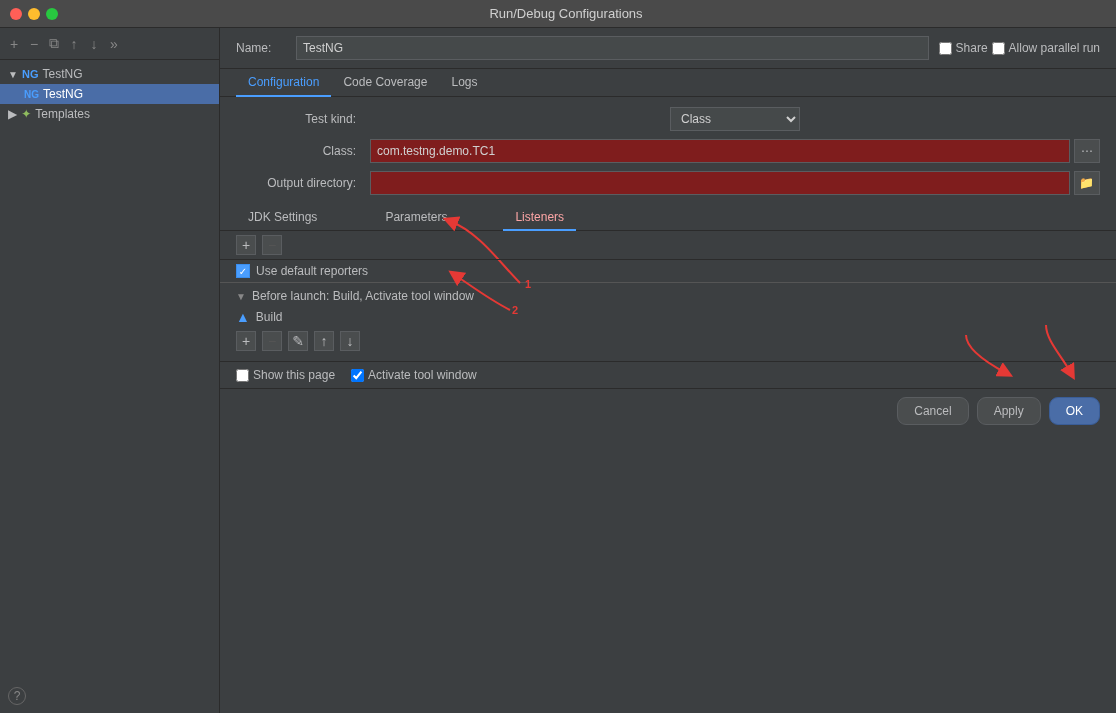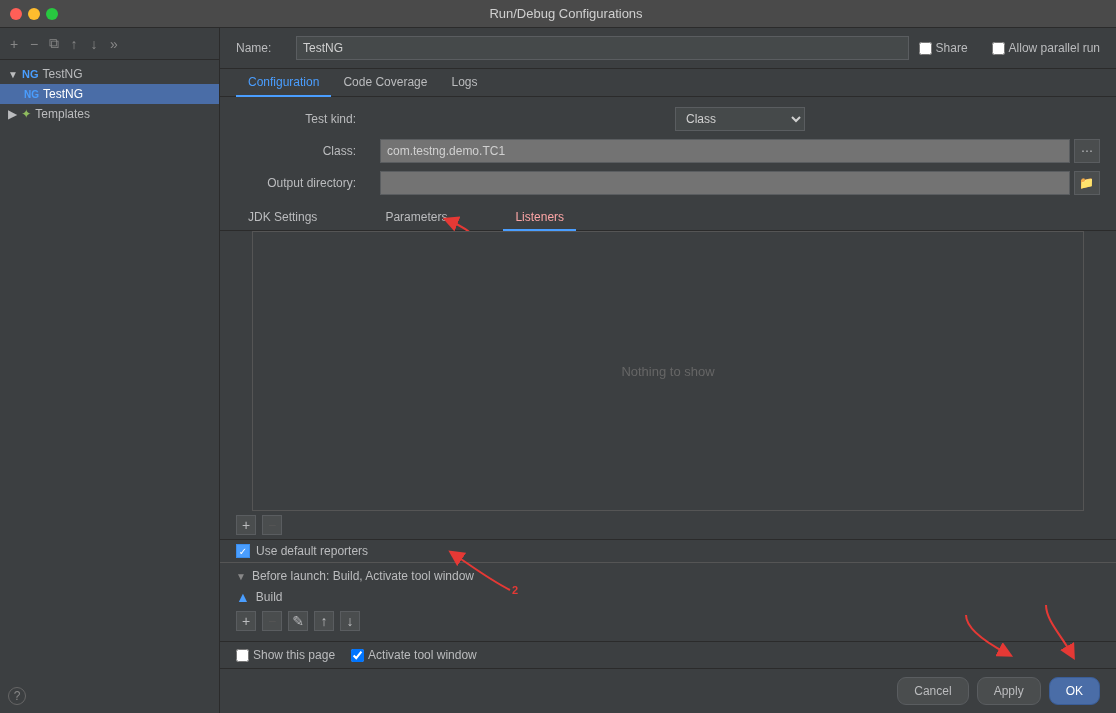--- a/index.html
+++ b/index.html
@@ -141,7 +141,7 @@
     .top-right-options {
       display: flex;
       align-items: center;
-      gap: 24px;
+      gap: 4px;
       font-size: 12px;
     }
     .checkbox-label {

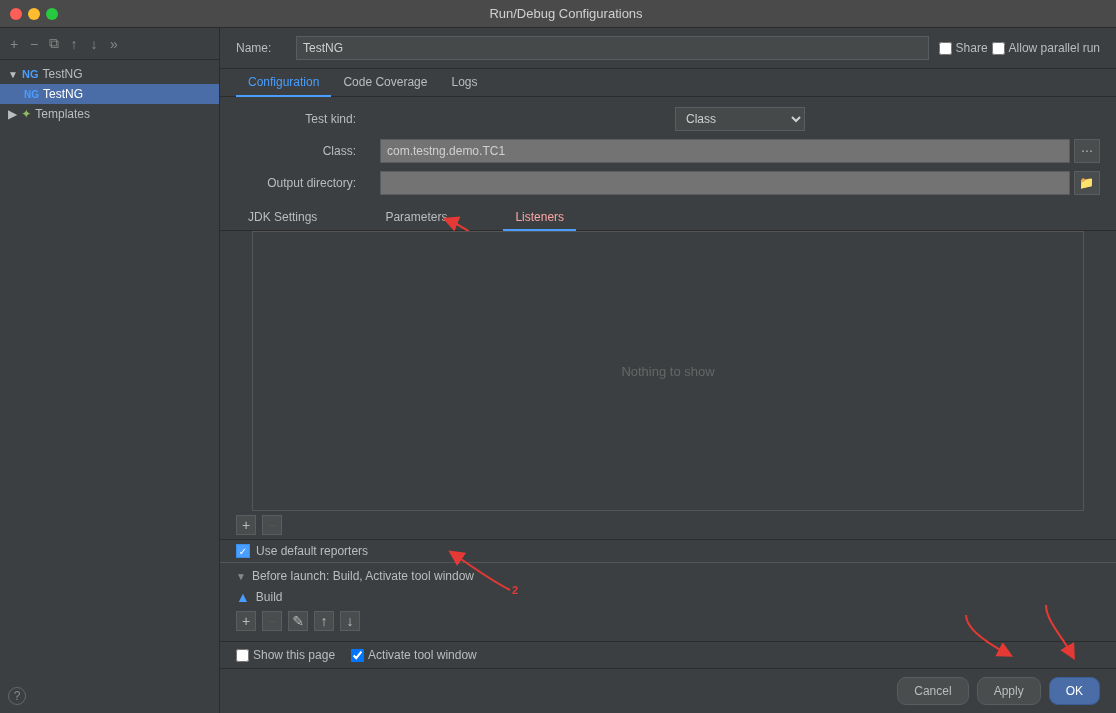--- a/index.html
+++ b/index.html
@@ -184,7 +184,7 @@
     .form-row {
       display: flex;
       align-items: center;
-      gap: 24px;
+      gap: 14px;
     }
     .form-label {
       min-width: 120px;

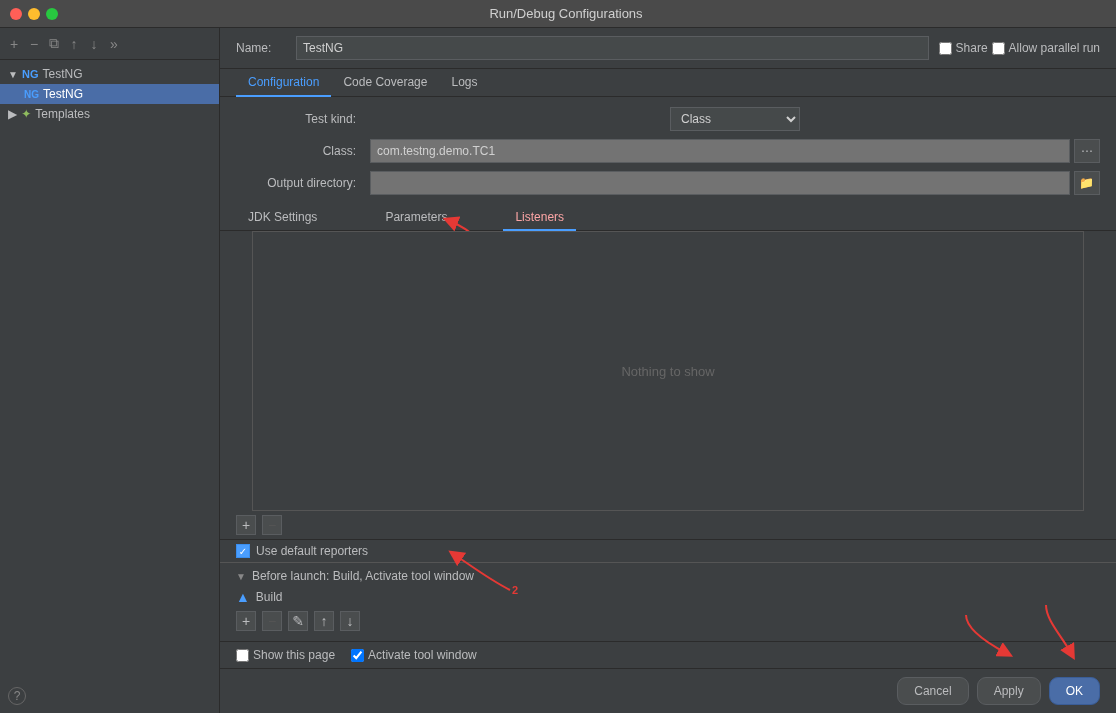--- a/index.html
+++ b/index.html
@@ -211,7 +211,7 @@
     }
     .text-input {
       flex: 1;
-      background: #737373;
+      background: #7f1d1d;
       border: 1px solid #5a5d60;
       color: #d0d0d0;
       padding: 3px 6px;

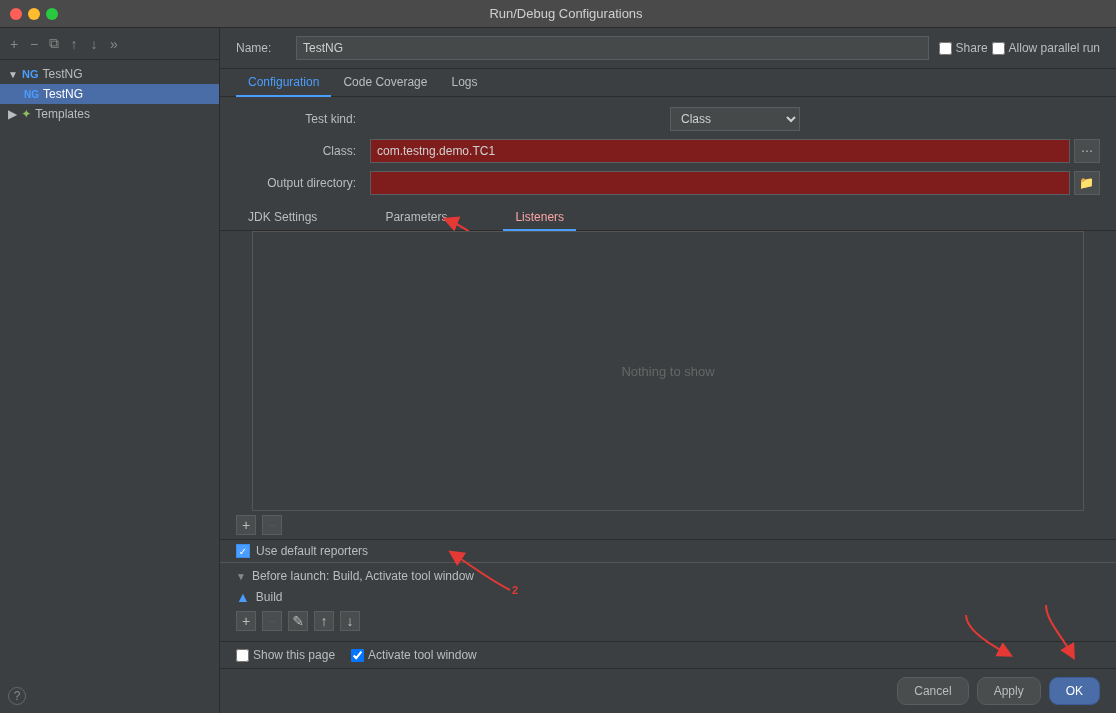--- a/index.html
+++ b/index.html
@@ -514,11 +514,6 @@
       </svg>
     </div>
 
-    <div class="listeners-wrapper">
-      <div class="listeners-area">
-        <span>Nothing to show</span>
-      </div>
-    </div>
 
     <div class="listeners-toolbar">
       <div class="small-btn">+</div>

